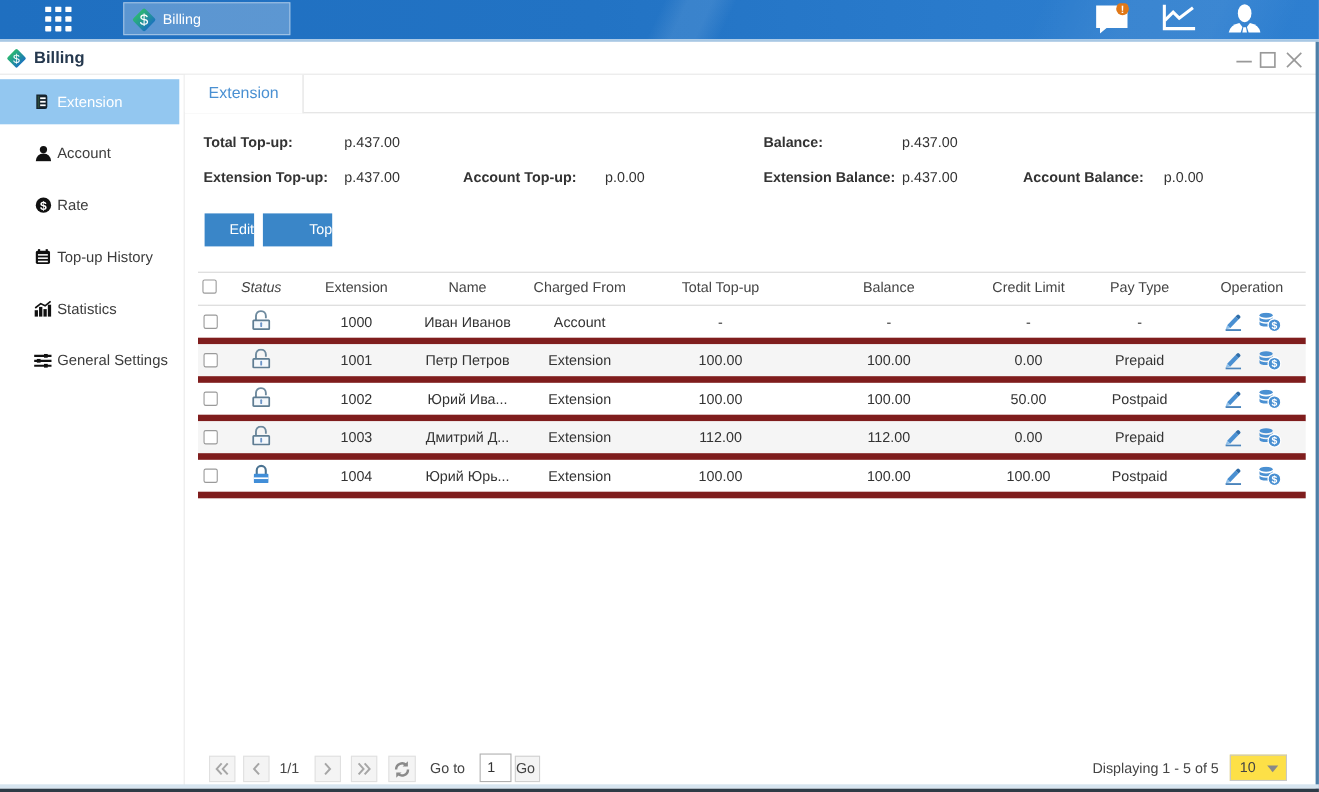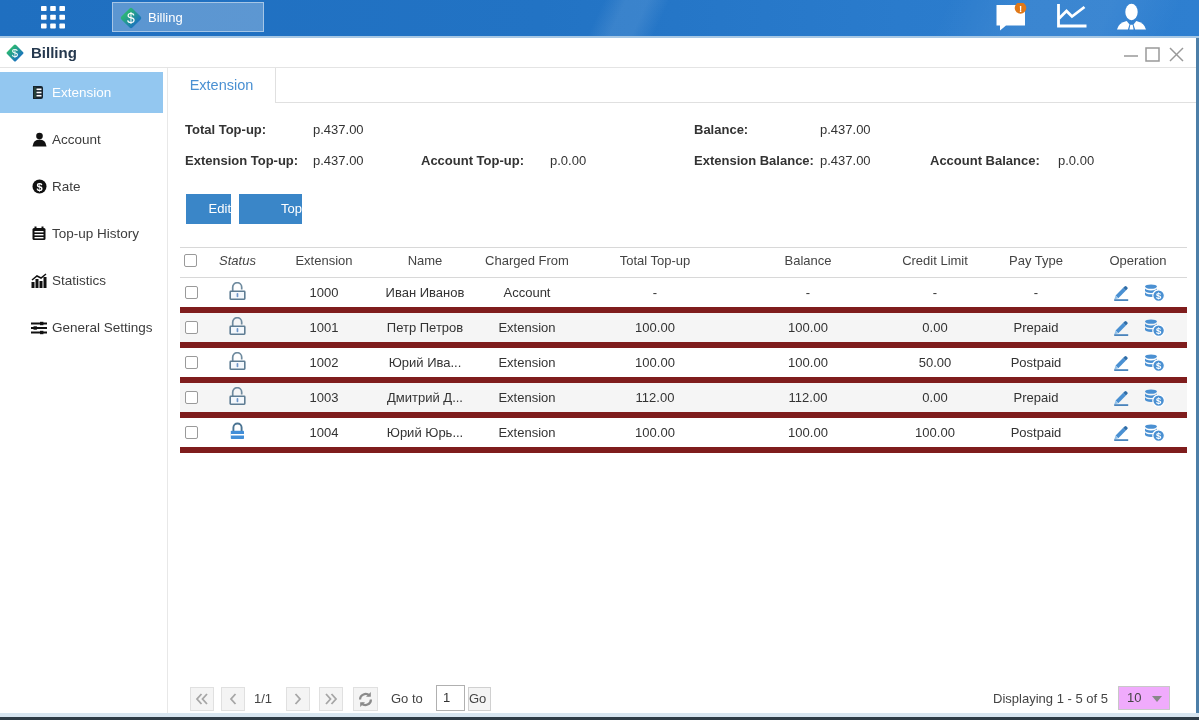--- a/index.html
+++ b/index.html
@@ -77,7 +77,7 @@
 #gobtn { position:absolute; left:300px; top:3px; width:23px; height:24px; background:#f4f4f4; border:1px solid #d0d0d0;
   text-align:left; line-height:22px; font-size:13px; color:#444; }
 #disp { position:absolute; right:88px; top:0; line-height:30px; font-size:13px; color:#444; }
-#psel { position:absolute; right:26px; top:2px; width:52px; height:24px; border:1px solid #c8c8c8; background:#f0abfc; }
+#psel { position:absolute; right:26px; top:2px; width:52px; height:24px; border:1px solid #c8c8c8; background:#fde047; }
 #psel .v { position:absolute; left:8px; line-height:22px; font-size:13px; color:#444; }
 #psel .ar { position:absolute; right:7px; top:9px; width:0; height:0; border-left:5px solid transparent;
   border-right:5px solid transparent; border-top:6px solid #888; }

